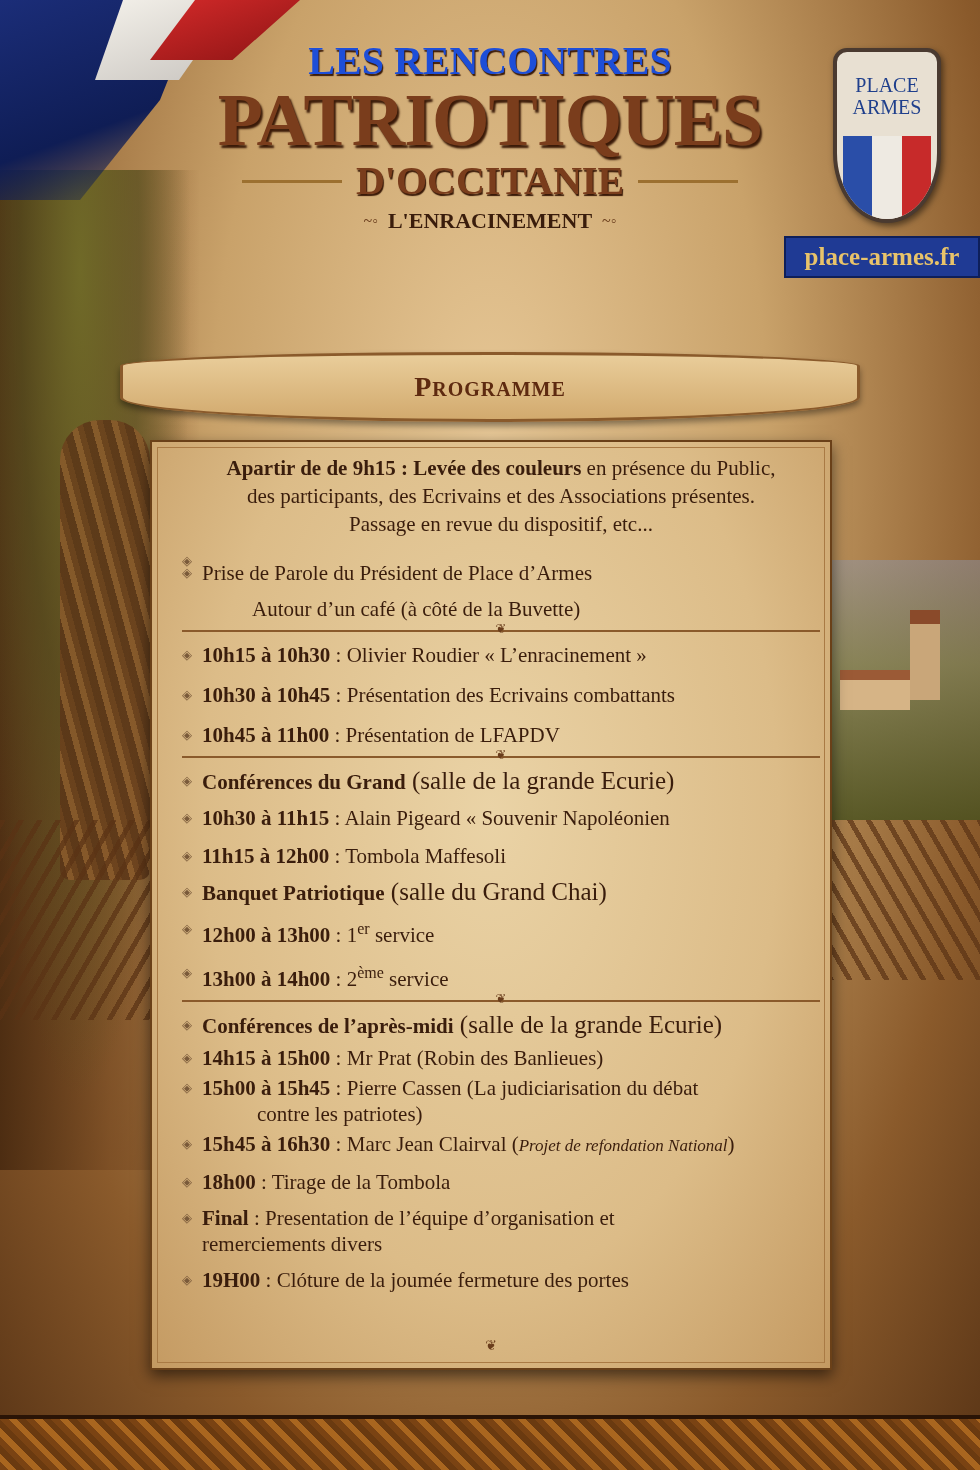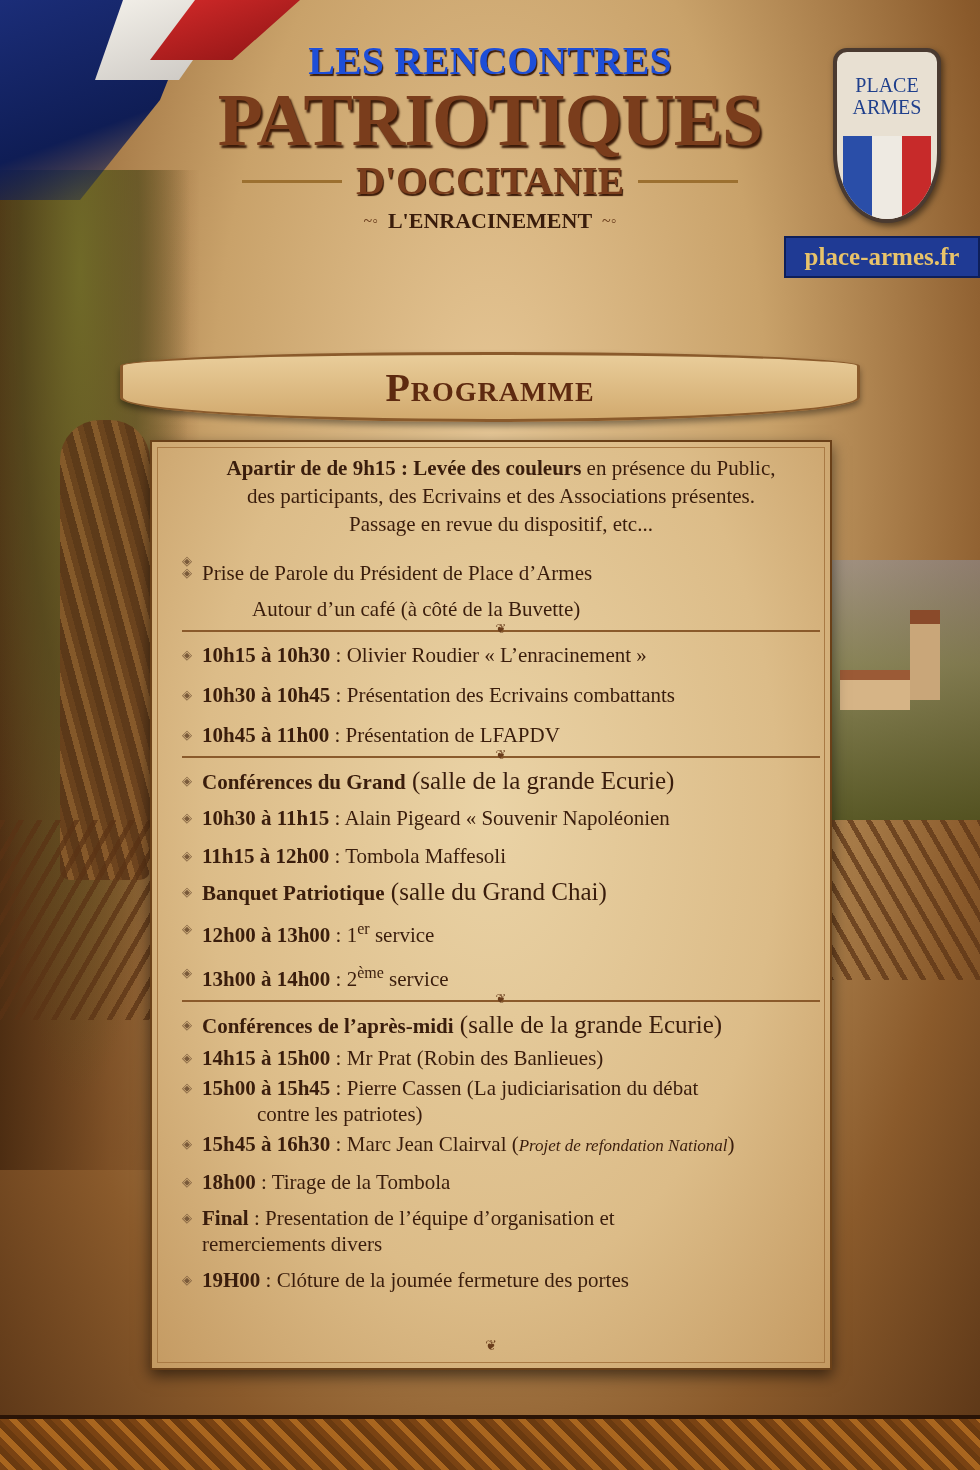--- a/index.html
+++ b/index.html
@@ -96,7 +96,7 @@
     border: 3px solid #8a5a2b; border-radius: 50% 50% 50% 50% / 20% 20% 35% 35%;
     box-shadow: 0 4px 6px rgba(0,0,0,0.4);
     display: flex; align-items: center; justify-content: center; }
-  .banner-text { font-size: 40px; font-weight: bold; color: #5e2a10; font-variant: small-caps; letter-spacing: 1px; }
+  .banner-text { font-size: 28px; font-weight: bold; color: #5e2a10; font-variant: small-caps; letter-spacing: 1px; }
 
   
   .parchment { position: absolute; left: 150px; top: 440px; width: 682px; height: 930px;

